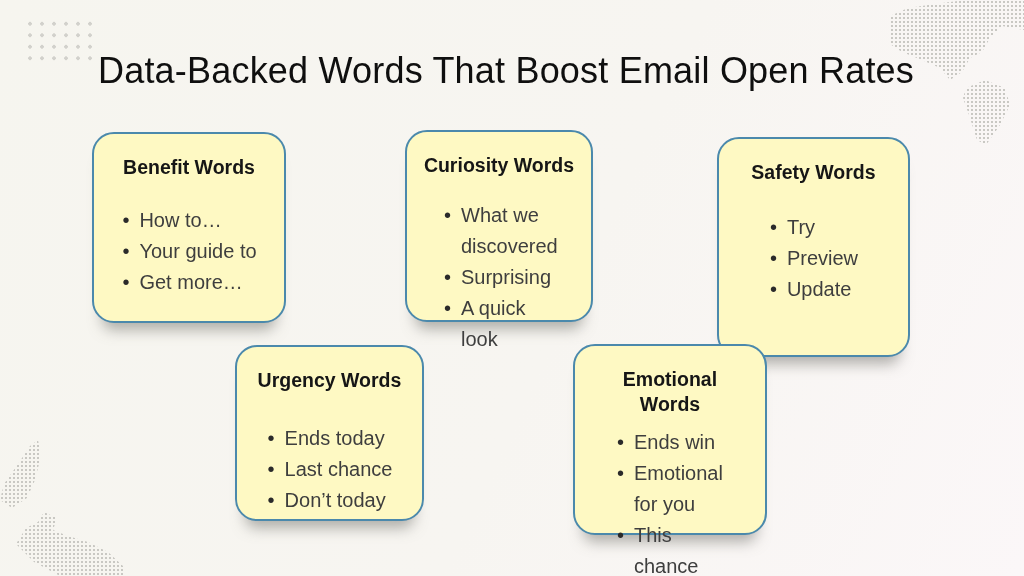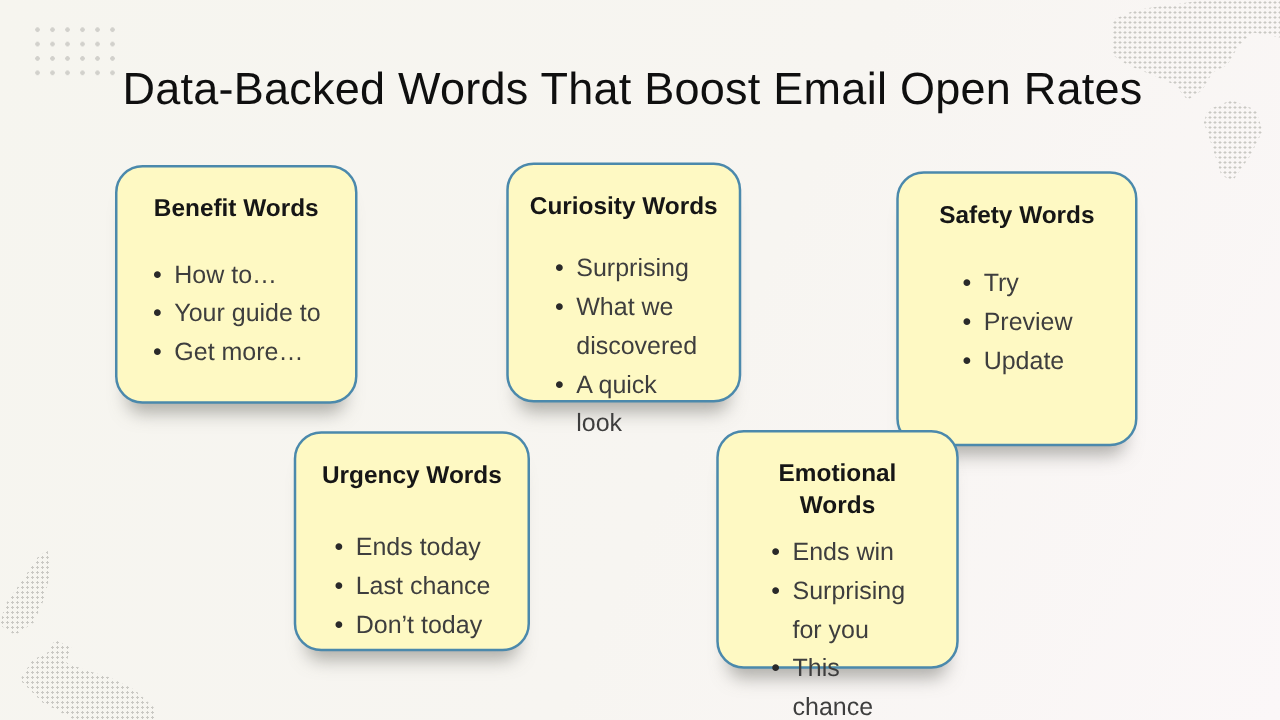--- a/index.html
+++ b/index.html
@@ -122,8 +122,8 @@
 <div class="card card-curiosity">
   <div class="card-title">Curiosity Words</div>
   <ul class="card-list">
+    <li>What we discovered</li>
     <li>Surprising</li>
-    <li>What we discovered</li>
     <li>A quick look</li>
   </ul>
 </div>

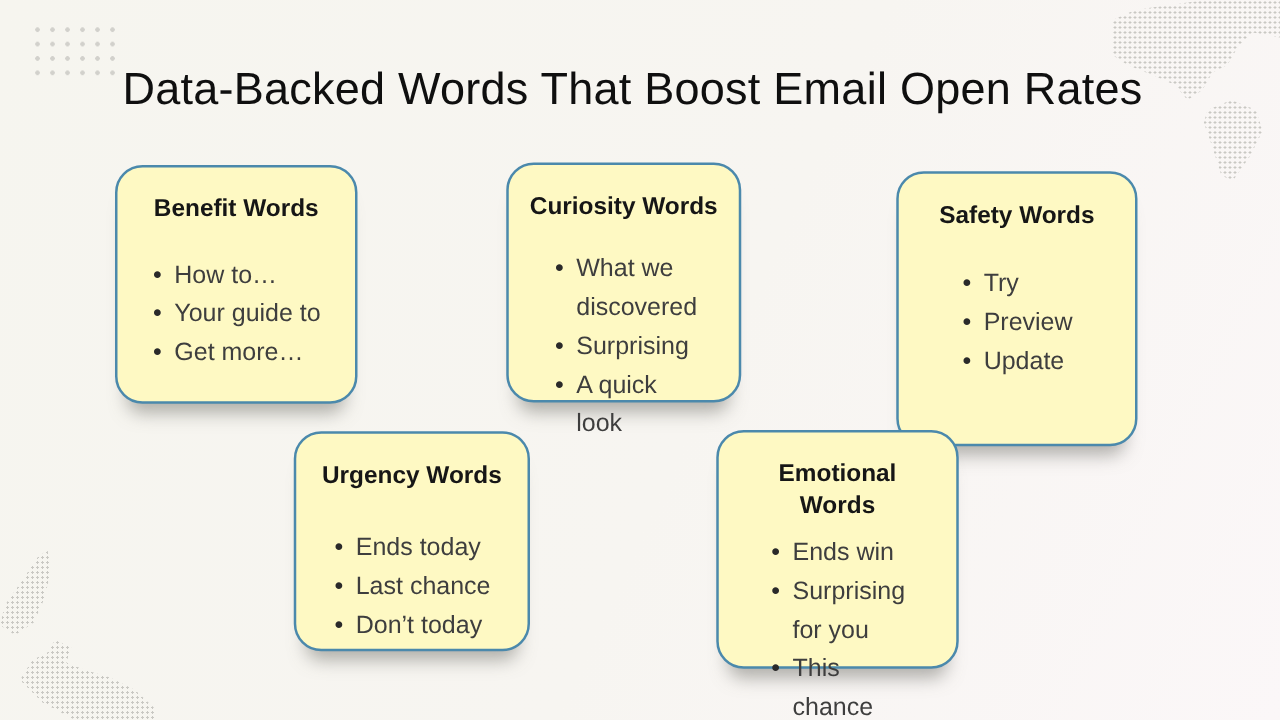--- a/index.html
+++ b/index.html
@@ -150,7 +150,7 @@
   <div class="card-title">Emotional Words</div>
   <ul class="card-list">
     <li>Ends win</li>
-    <li>Surprising for you</li>
+    <li>Emotional for you</li>
     <li>This chance</li>
   </ul>
 </div>

